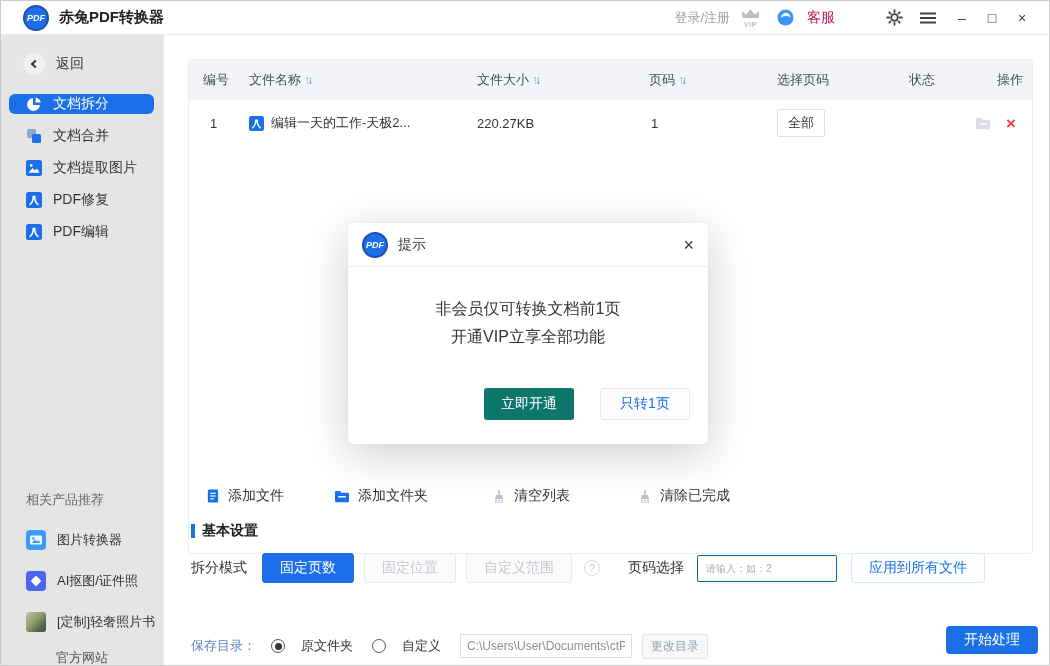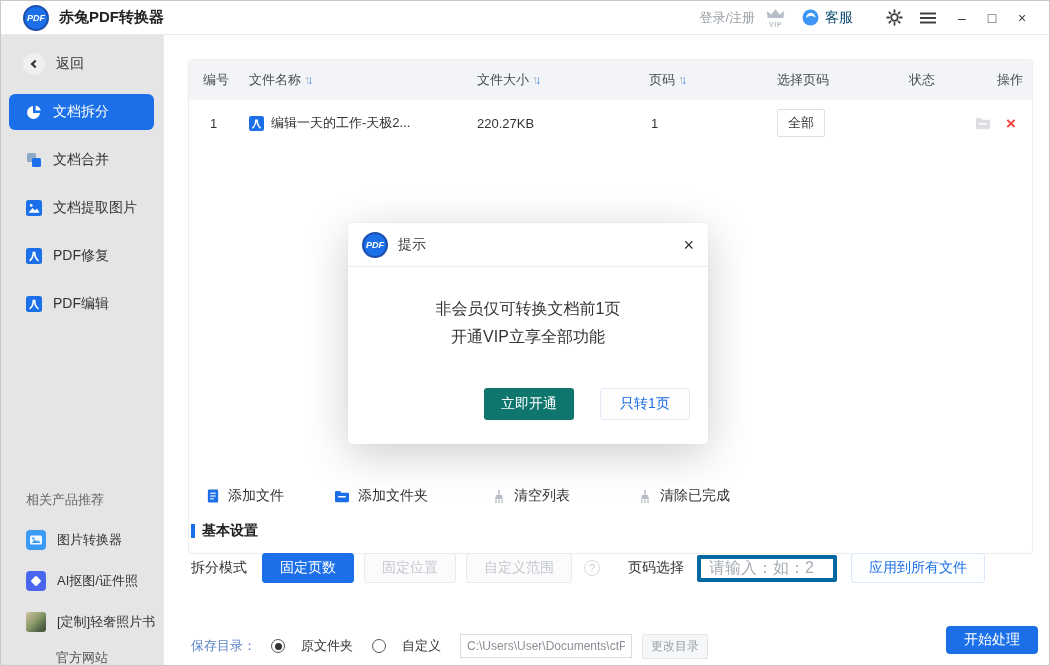--- a/index.html
+++ b/index.html
@@ -16,7 +16,7 @@
   .login { color:#9aa0a6; font-size:13px; margin-right:10px; cursor:pointer; }
   .vip { display:flex; flex-direction:column; align-items:center; line-height:1; margin-right:16px; cursor:pointer; }
   .vip-label { font-size:7px; color:#b9bfc8; font-weight:bold; letter-spacing:.5px; margin-top:1px; }
-  .service { display:flex; align-items:center; gap:6px; font-size:14px; color:#0c4a6e; margin-right:26px; cursor:pointer; }
+  .service { display:flex; align-items:center; gap:13px; font-size:14px; color:#be185d; margin-right:44px; cursor:pointer; }
   .tb-btn { width:30px; height:30px; display:flex; align-items:center; justify-content:center; color:#3c4043; font-size:14px; cursor:pointer; }
   .tb-btn.wide { margin-right:4px; }
 

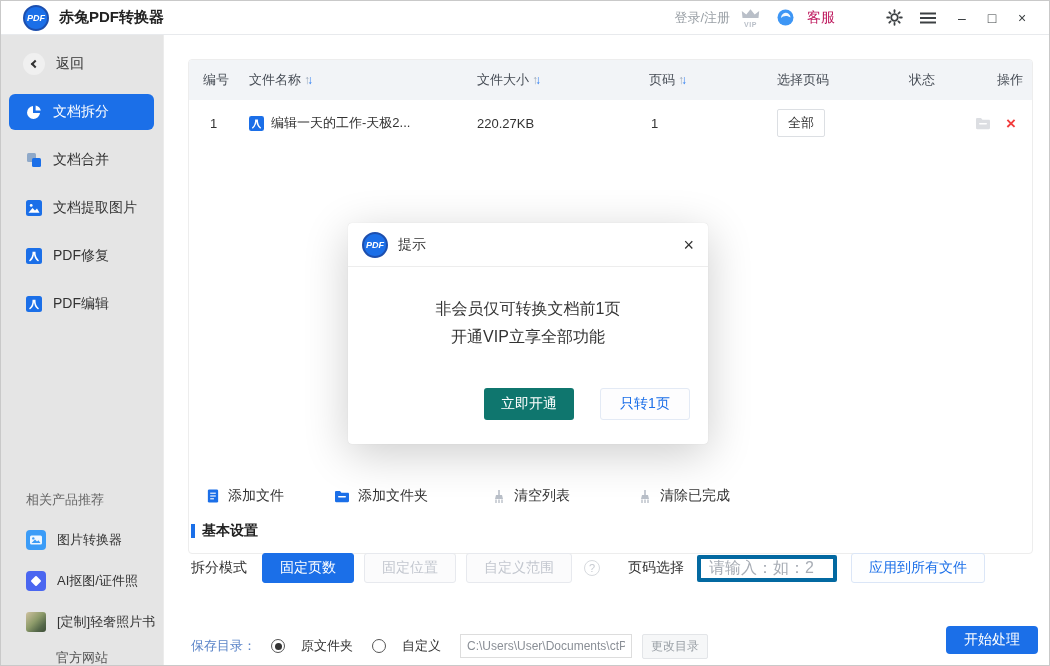--- a/index.html
+++ b/index.html
@@ -27,7 +27,7 @@
   .chev-left { width:6px; height:6px; border:solid #333; border-width:0 0 2px 2px; transform:rotate(45deg); margin-left:2px; }
   .back-label { font-size:14px; color:#333; }
   .nav { margin-top:19px; }
-  .nav-item { display:flex; align-items:center; gap:11px; height:36px; margin:0 9px 12px 8px; padding-left:17px; border-radius:6px; font-size:14px; color:#333; cursor:pointer; }
+  .nav-item { display:flex; align-items:center; gap:11px; height:20px; margin:0 9px 12px 8px; padding-left:17px; border-radius:6px; font-size:14px; color:#333; cursor:pointer; }
   .nav-item.active { background:#1b6fe8; color:#fff; }
   .products { position:absolute; top:456px; left:0; right:0; }
   .products-header { margin-left:25px; font-size:13px; color:#666; }

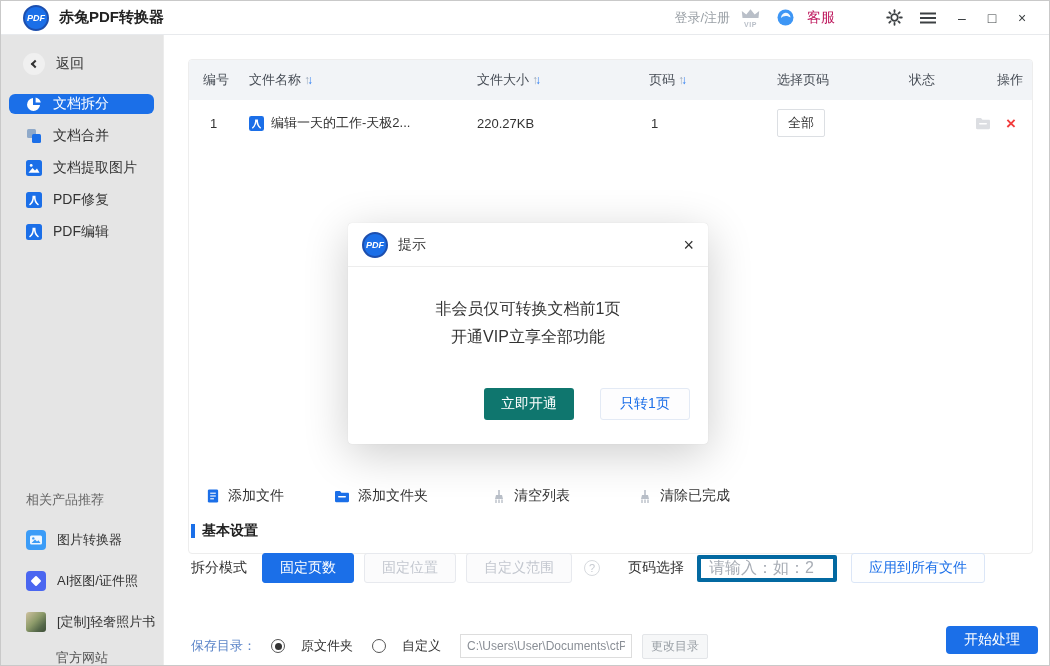--- a/index.html
+++ b/index.html
@@ -64,7 +64,7 @@
   .mode-btn.inactive { background:#fbfbfc; border-color:#e7e9ee; color:#c3c7cf; }
   .help-circle { width:16px; height:16px; border-radius:50%; border:1px solid #d7dade; color:#c6cad0; font-size:11px; display:flex; align-items:center; justify-content:center; margin:0 2px; cursor:pointer; }
   .page-select-label { margin-left:26px; margin-right:13px; }
-  .page-input { width:140px; height:27px; border:4px solid #0369a1; border-radius:2px; padding:0 8px; font-size:16px; color:#0c4a6e; }
+  .page-input { width:140px; height:27px; border:1px solid #0369a1; border-radius:2px; padding:0 8px; font-size:10px; color:#0c4a6e; }
   .page-input::placeholder { color:#a8adb5; }
   .apply-btn { margin-left:14px; height:30px; padding:0 17px; border:1px solid #dbe6f7; background:#fdfeff; color:#1b6fe8; font-size:14px; border-radius:3px; }
 

